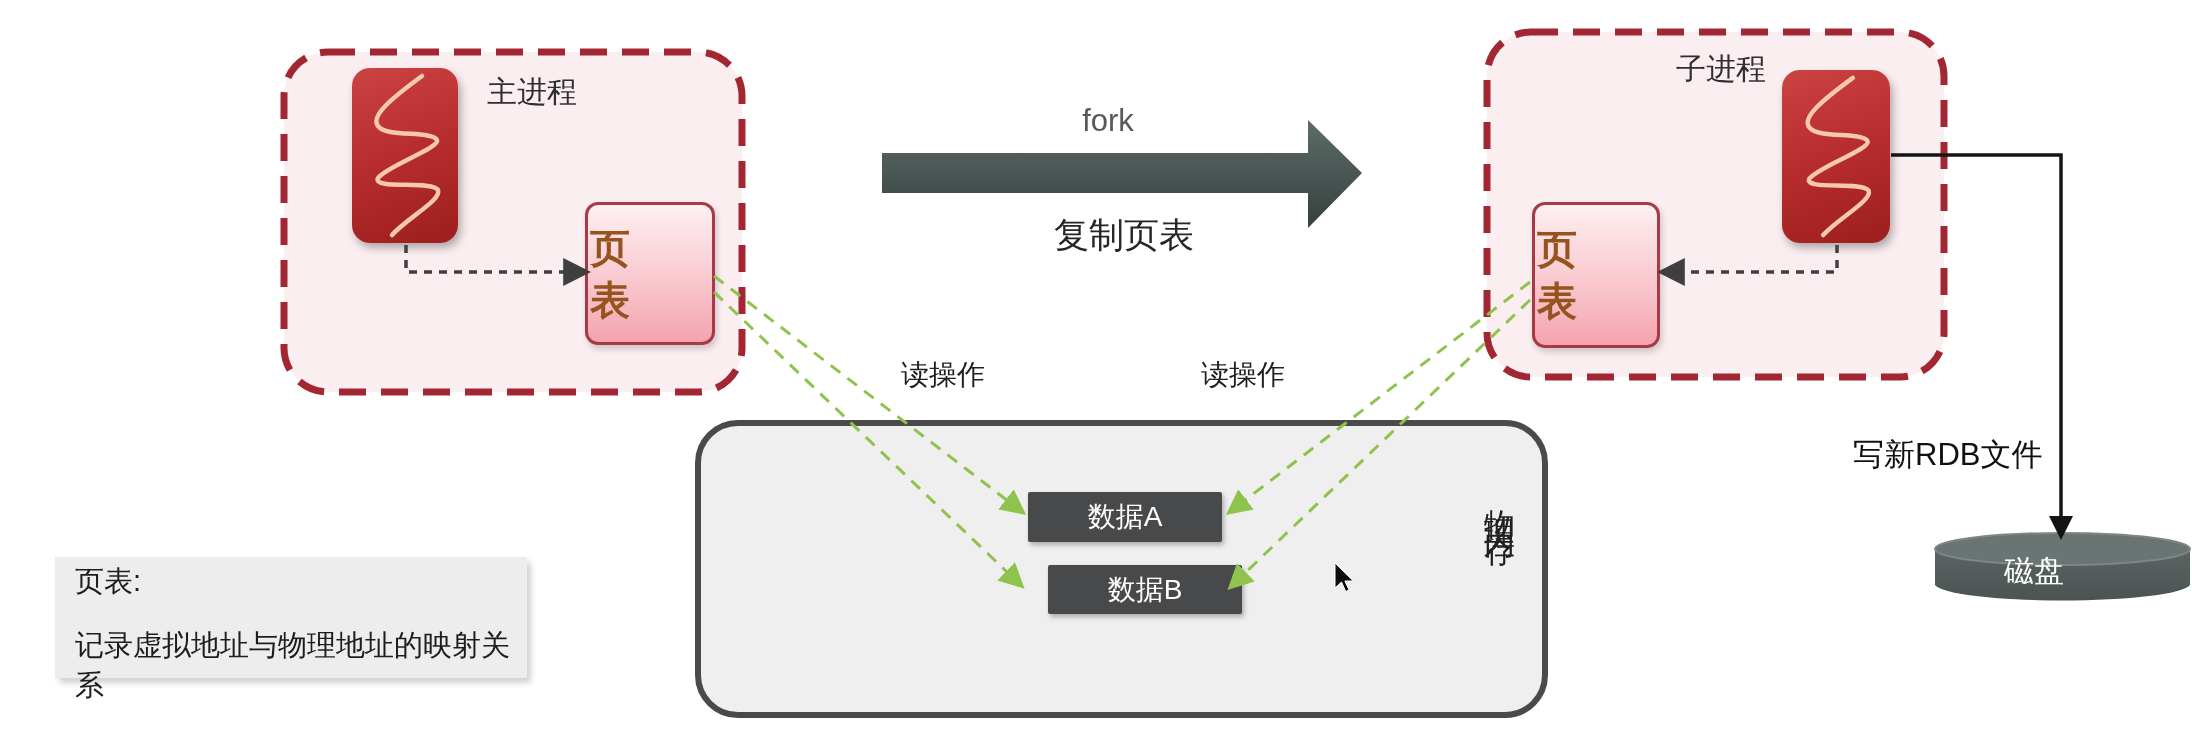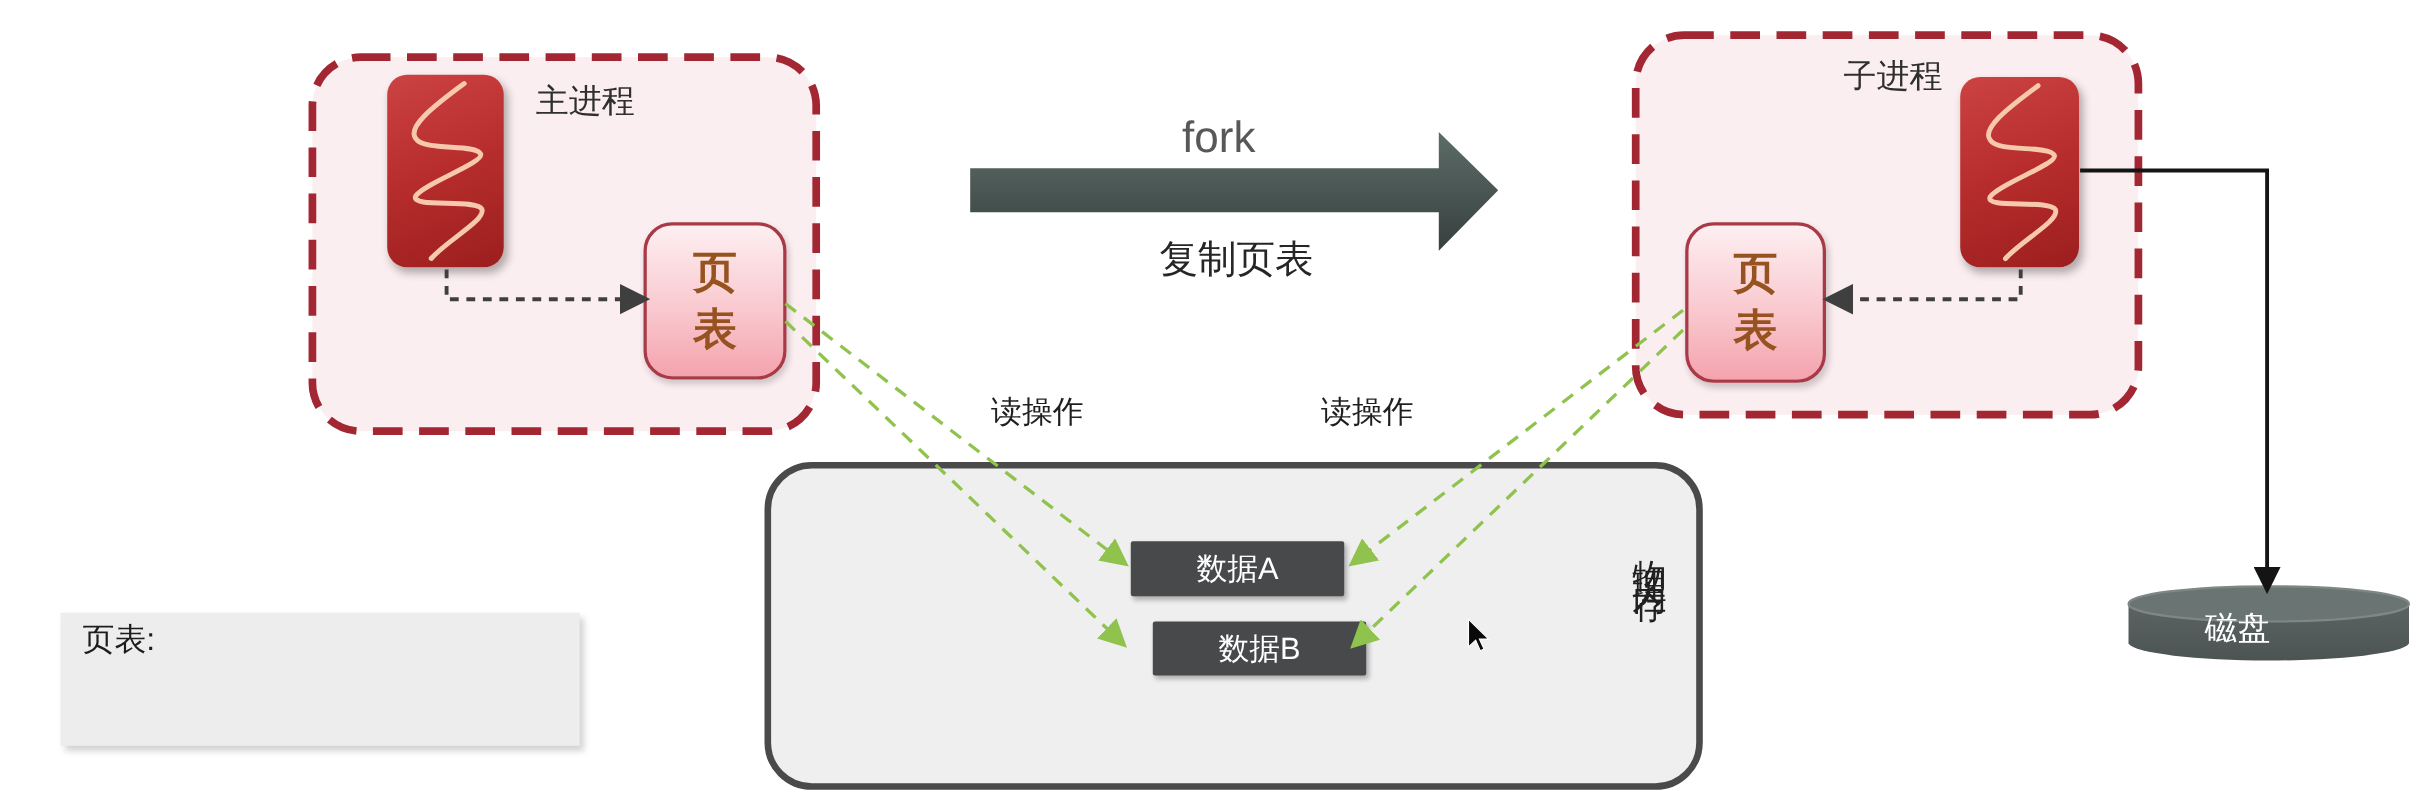--- a/index.html
+++ b/index.html
@@ -42,7 +42,7 @@
   }
 
   .proc-title{font-size:30px;color:#2f2f2f;}
-  .fork-label{font-size:40px;color:#58585a;text-align:center;}
+  .fork-label{font-size:31px;color:#58585a;text-align:center;}
   .fork-sublabel{font-size:35px;color:#262626;text-align:center;}
   .read-label{font-size:28px;color:#1f1f1f;}
   .memory-label{

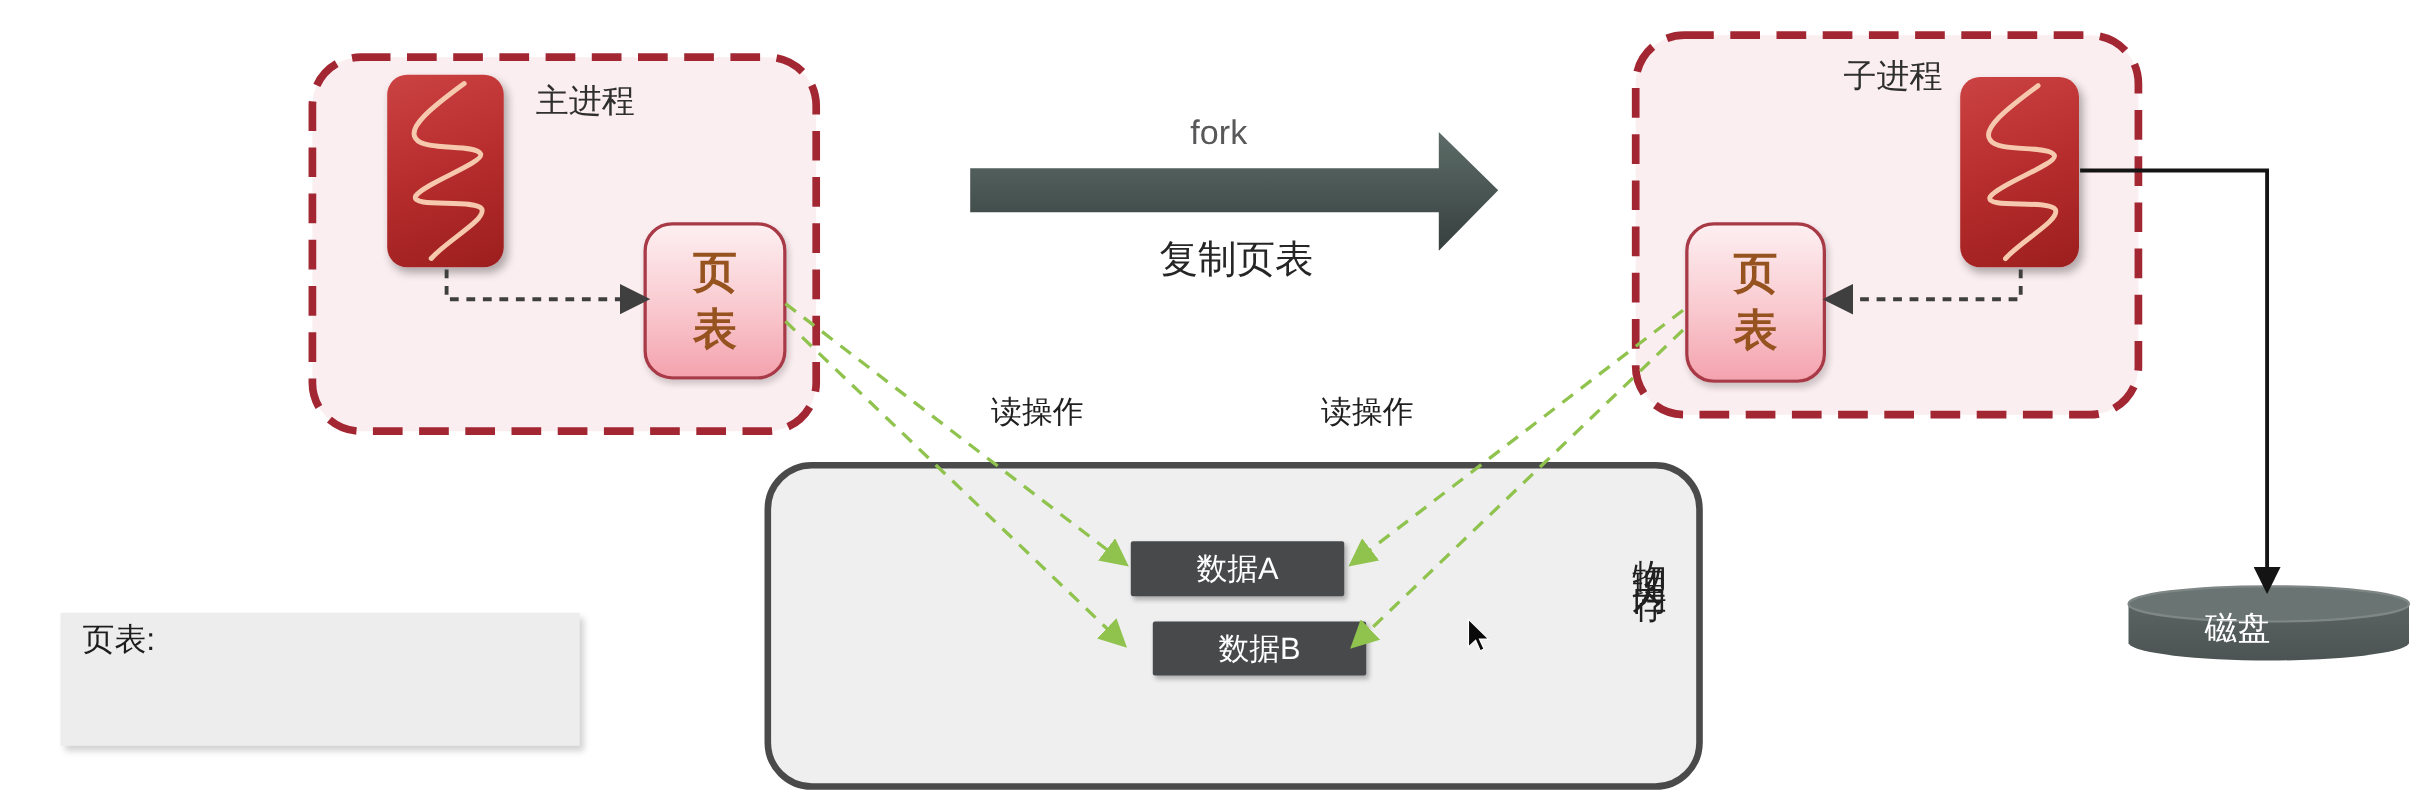--- a/index.html
+++ b/index.html
@@ -24,10 +24,10 @@
 
   
   .pagetable{
-    border:3px solid #a83946;border-radius:26px;box-sizing:border-box;
+    border:3px solid #a83946;border-radius:13px;box-sizing:border-box;
     background:linear-gradient(180deg,#fdeff1 0%,#f9c9cf 55%,#f4a3ae 100%);
     box-shadow:2px 4px 6px rgba(0,0,0,0.18);
-    display:flex;align-items:center;justify-content:center;
+    display:flex;align-items:center;justify-content:flex-start;
   }
   .pagetable span{
     display:block;width:1.1em;font-size:40px;line-height:1.3;color:#96531f;

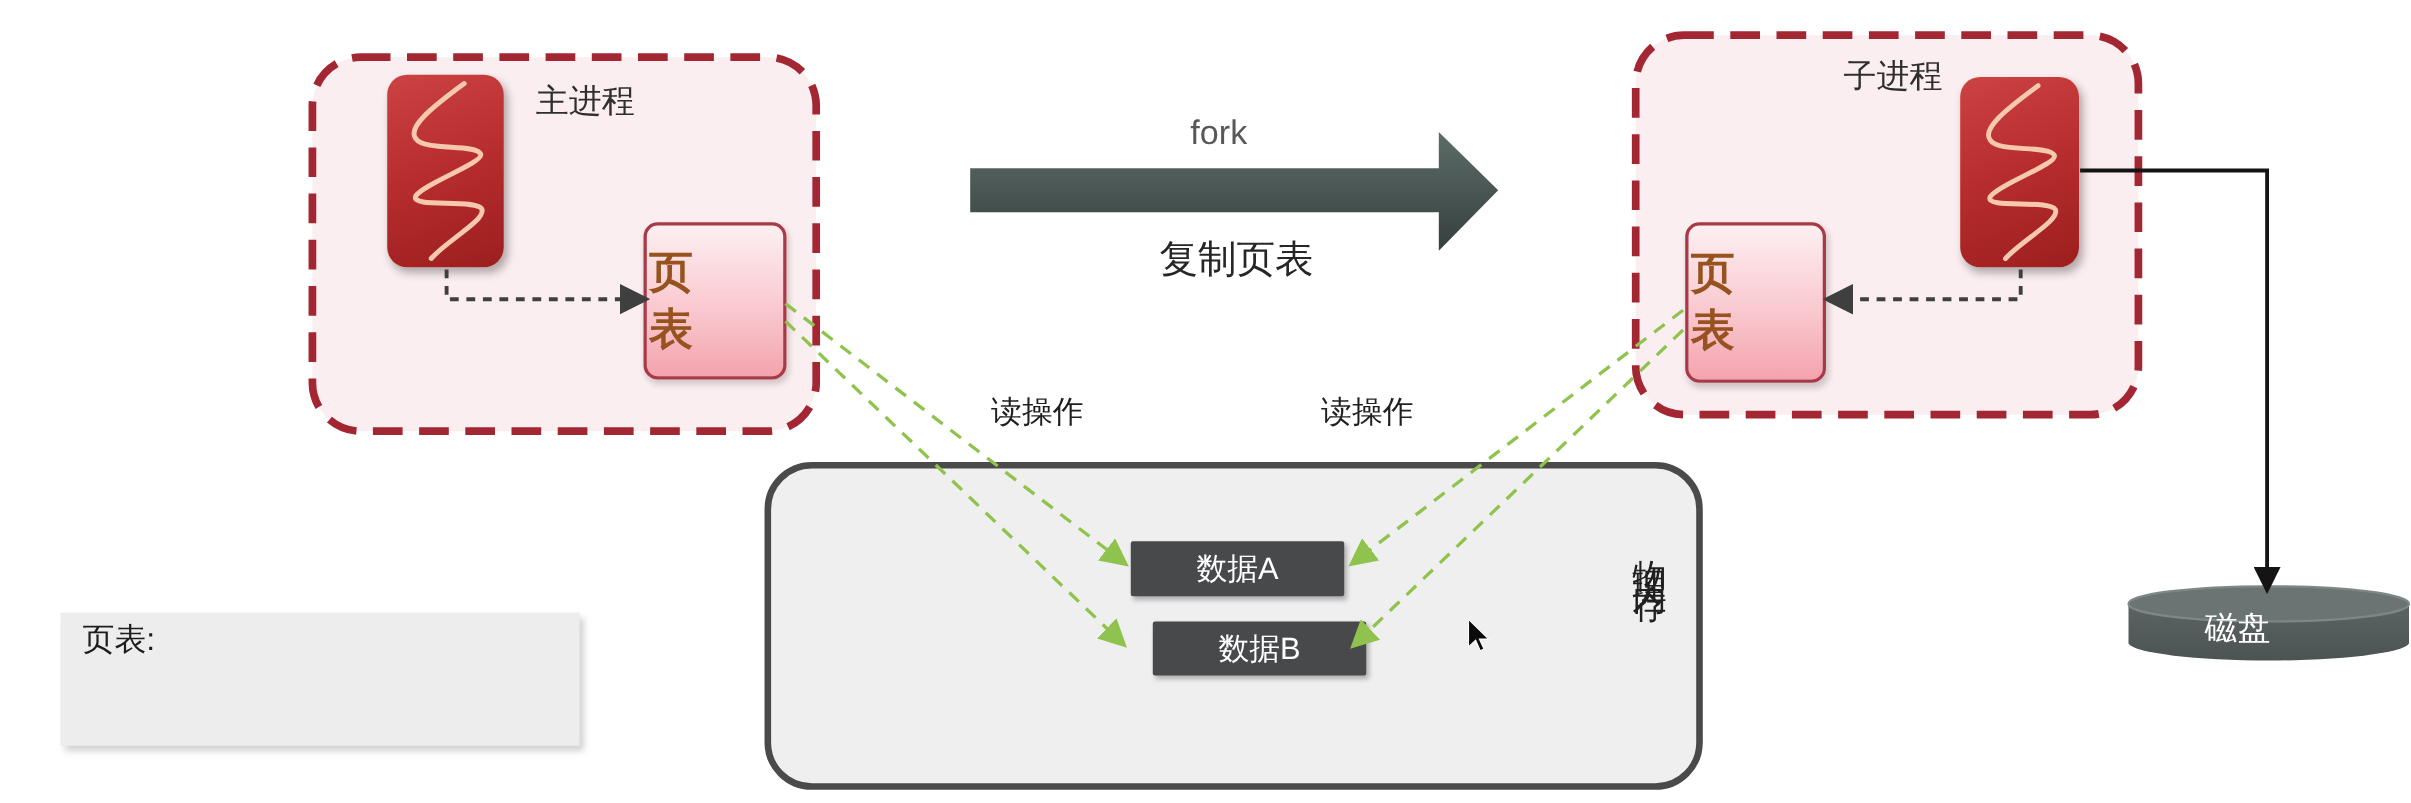--- a/index.html
+++ b/index.html
@@ -126,6 +126,7 @@
   <div class="abs label memory-label" style="left:1478px;top:485px;">物理内存</div>
 
   <div class="abs label rdb-note" style="left:1853px;top:436px;">
+    <div>写新RDB文件</div>
   </div>
   <div class="abs disk-label" style="left:1984px;top:551px;width:100px;">磁盘</div>
 

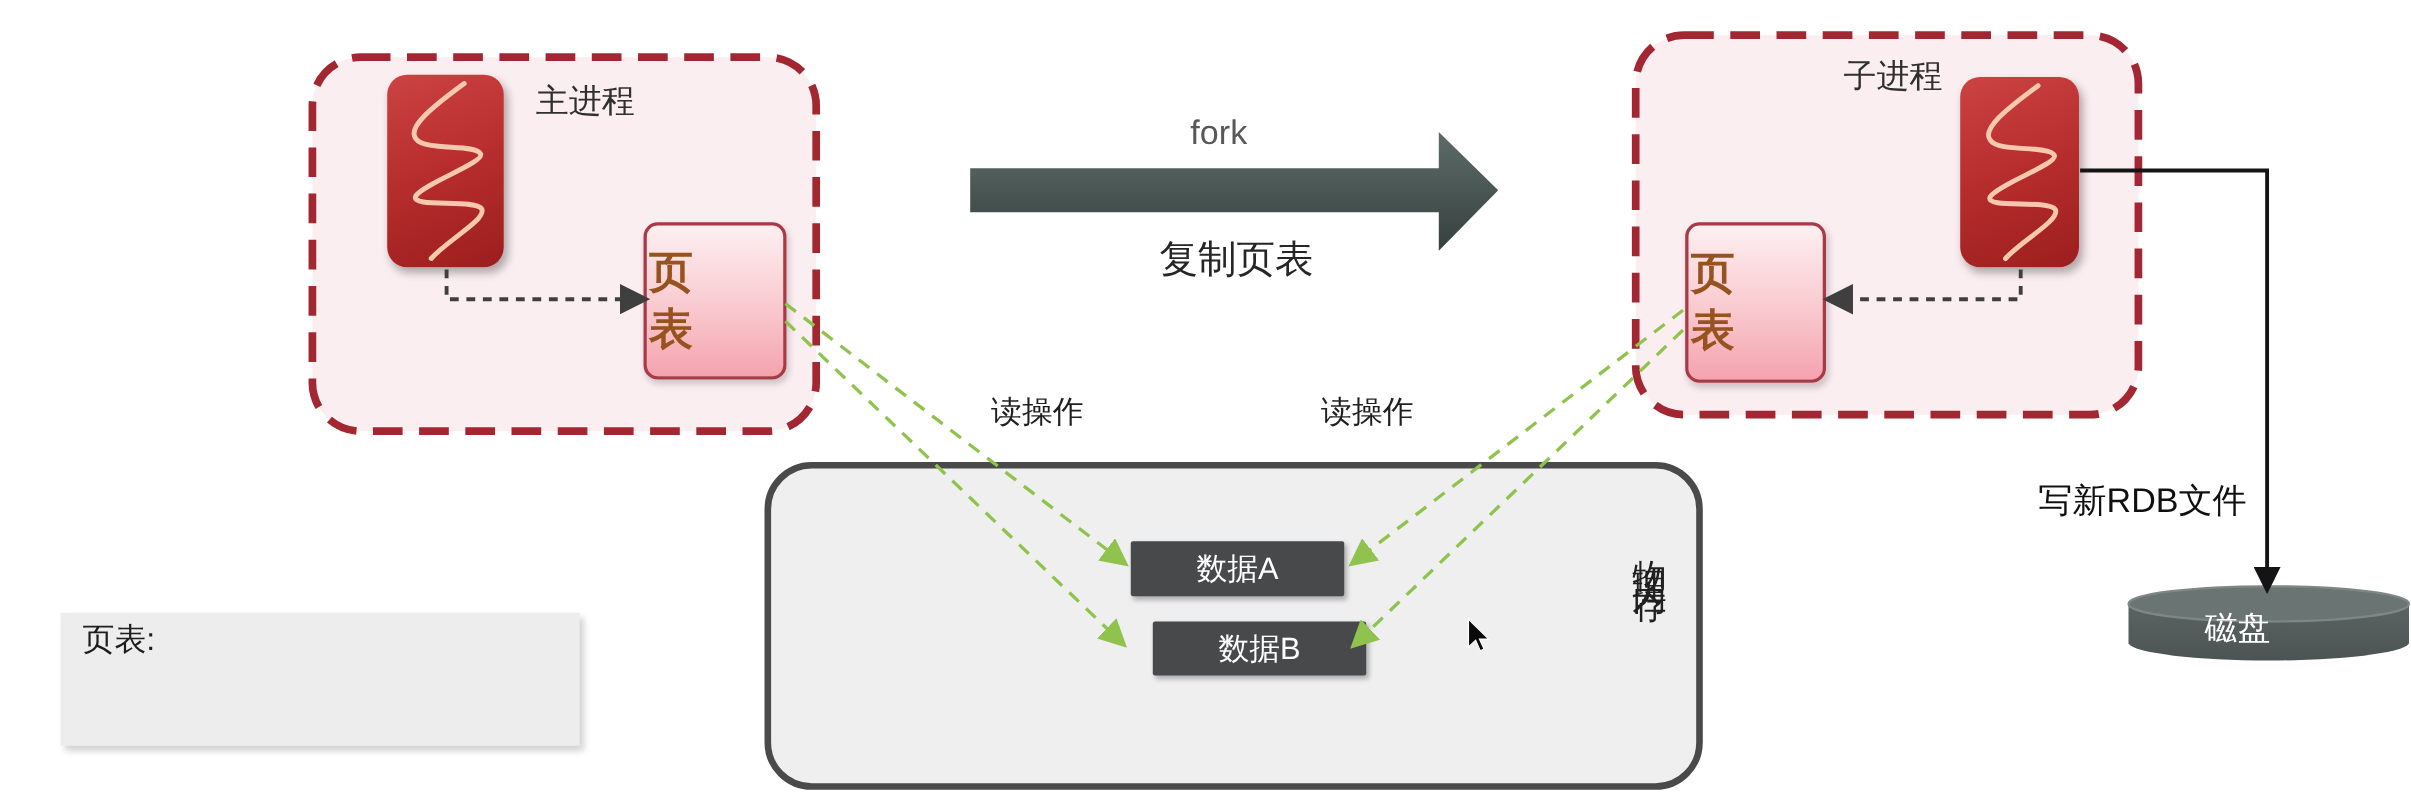--- a/index.html
+++ b/index.html
@@ -132,6 +132,7 @@
 
   <div class="abs node note-box" style="left:55px;top:557px;">
     <div class="l1">页表:</div>
+    <div class="l2">记录虚拟地址与物理地址的映射关系</div>
   </div>
 
   <svg id="fg-layer" class="layer" viewBox="0 0 2192 730" xmlns="http://www.w3.org/2000/svg">

